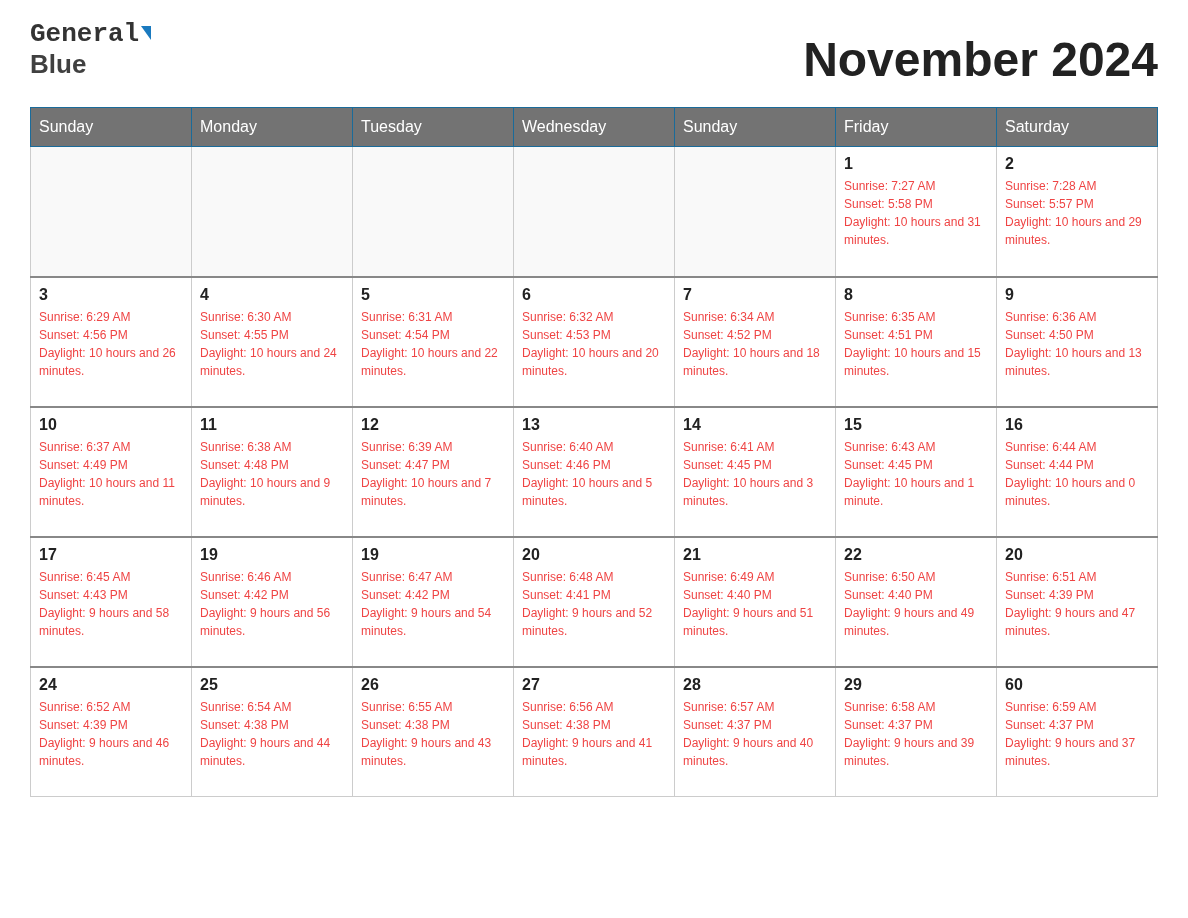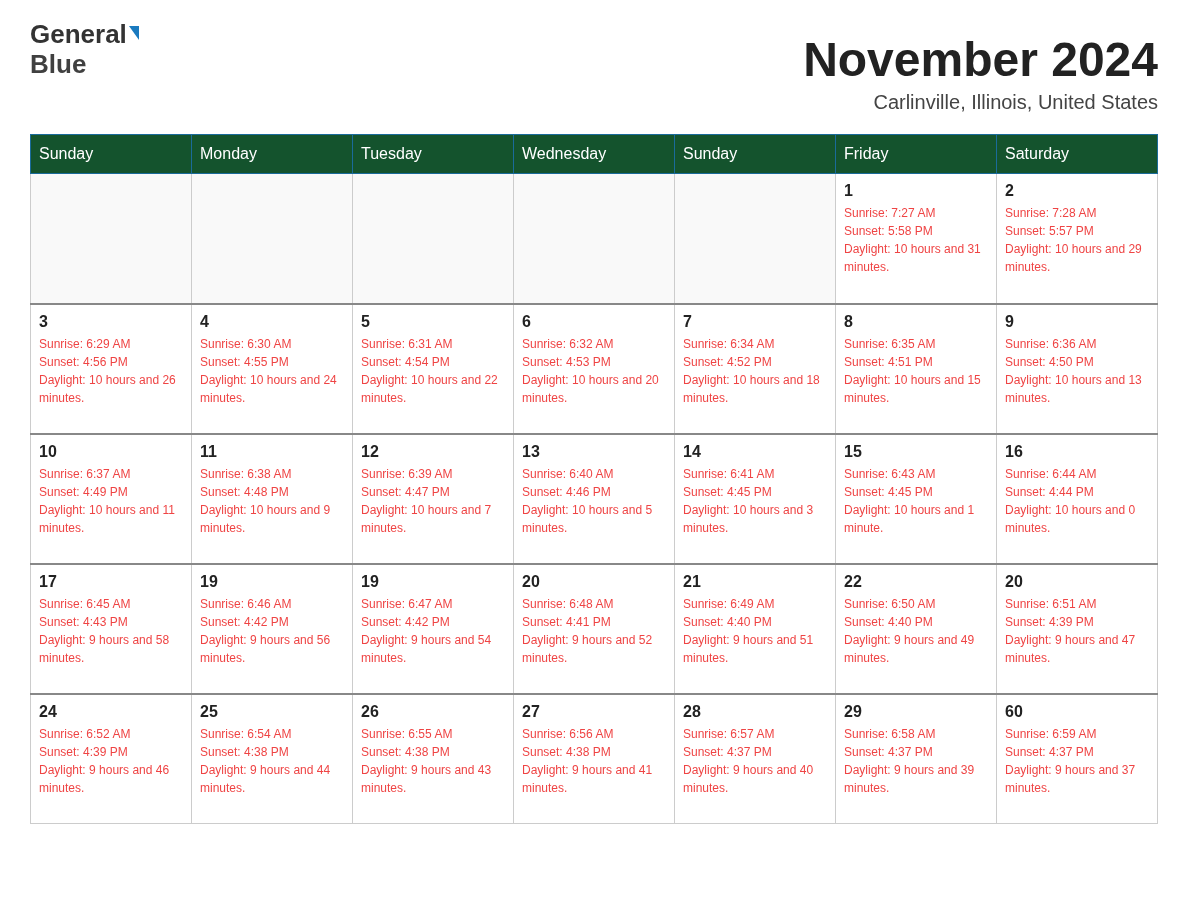--- a/index.html
+++ b/index.html
@@ -89,7 +89,7 @@
 
 <div class="header">
   <div class="logo">
-    <div style="display:flex; align-items:center; line-height:1.1;">
+    <div style="display:flex; align-items:center; line-height:1.1;font-family:Liberation Mono, monospace;">
       <span class="logo-general">General</span>
       <span style="display:inline-block; width:0; height:0; border-left:10px solid transparent; border-right:0px solid transparent; border-top:14px solid #1a7abf; margin-left:2px; margin-bottom:2px;"></span>
     </div>

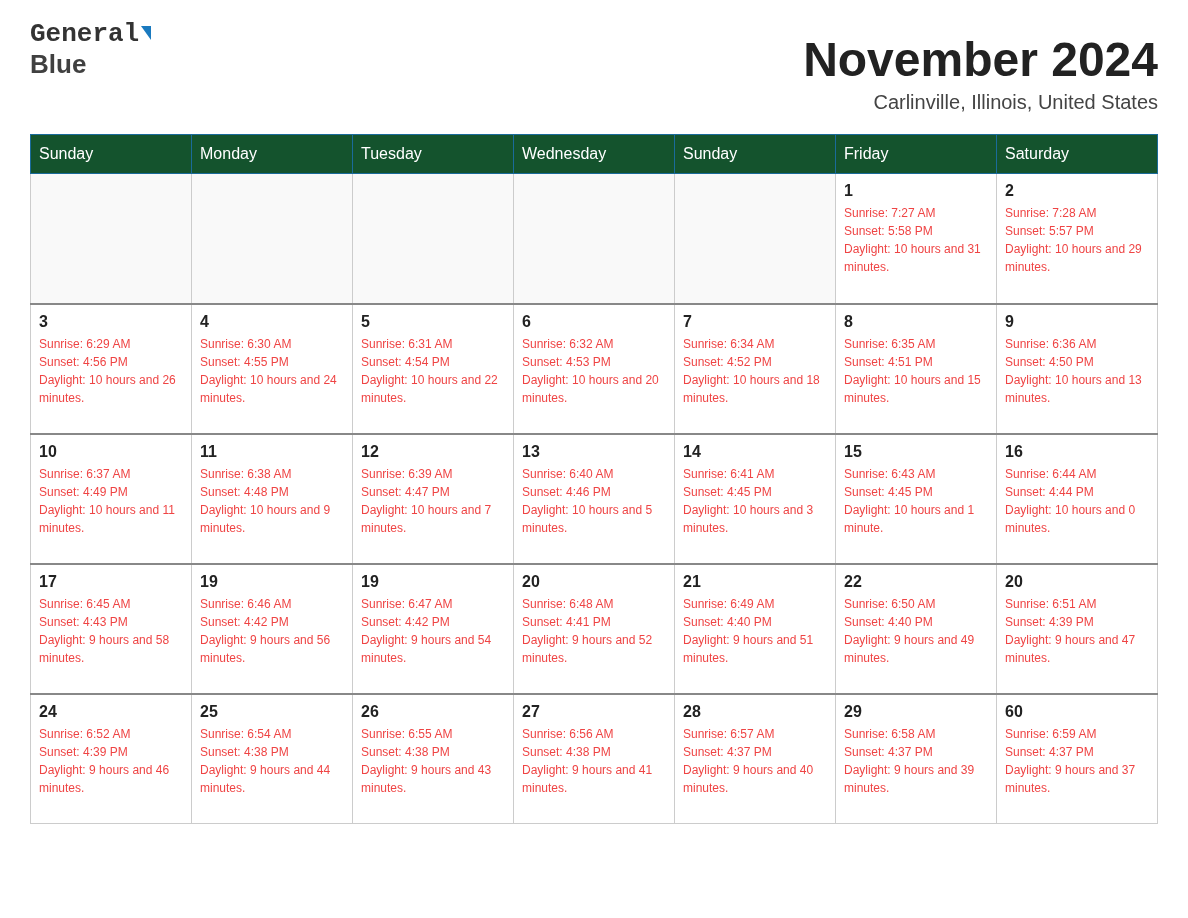--- a/index.html
+++ b/index.html
@@ -99,7 +99,6 @@
   </div>
   <div class="title-area">
     <div class="month-title">November 2024</div>
-    <div class="location-title">Carlinville, Illinois, United States</div>
   </div>
 </div>
 

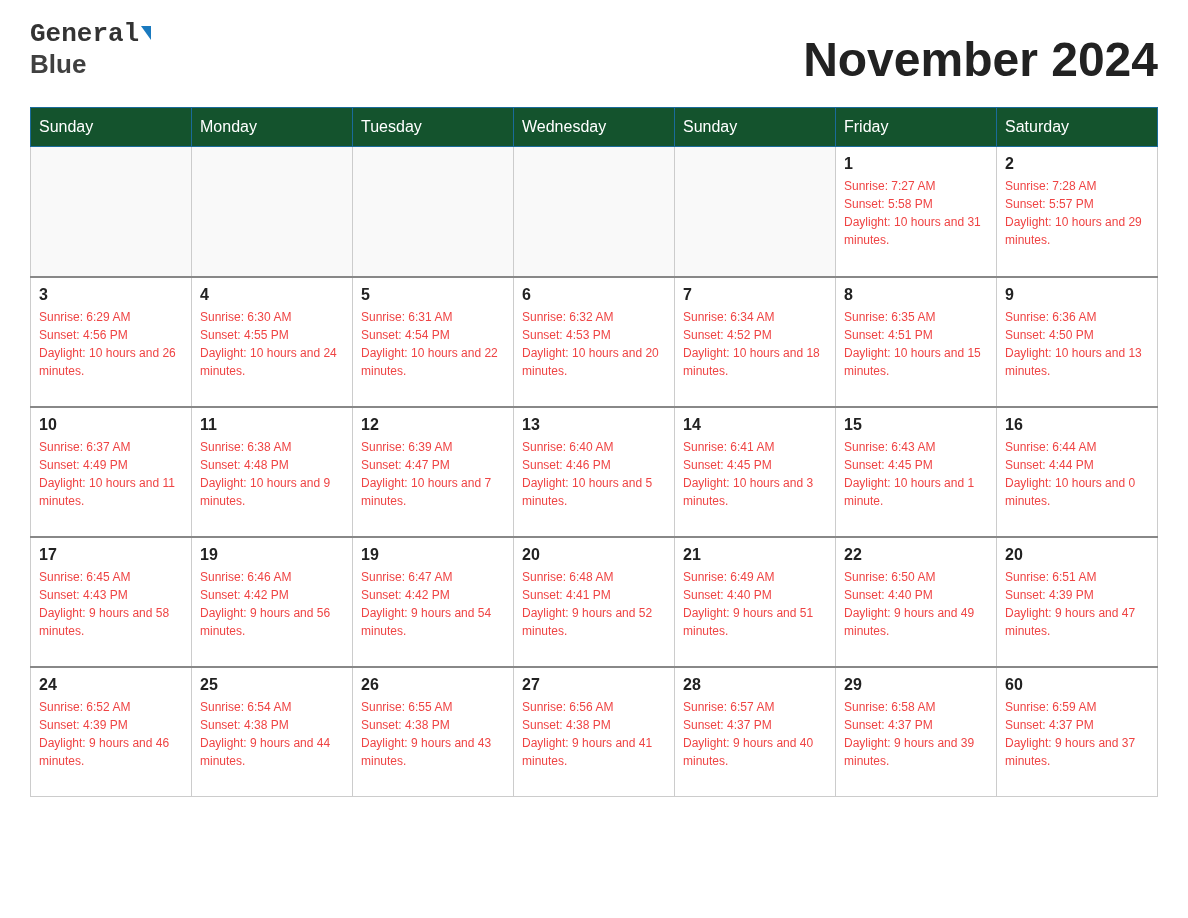--- a/index.html
+++ b/index.html
@@ -51,7 +51,7 @@
       border: 1px solid #aaa;
     }
     .calendar th {
-      background-color: #14532d;
+      background-color: #737373;
       color: #fff;
       font-size: 16px;
       font-weight: normal;

